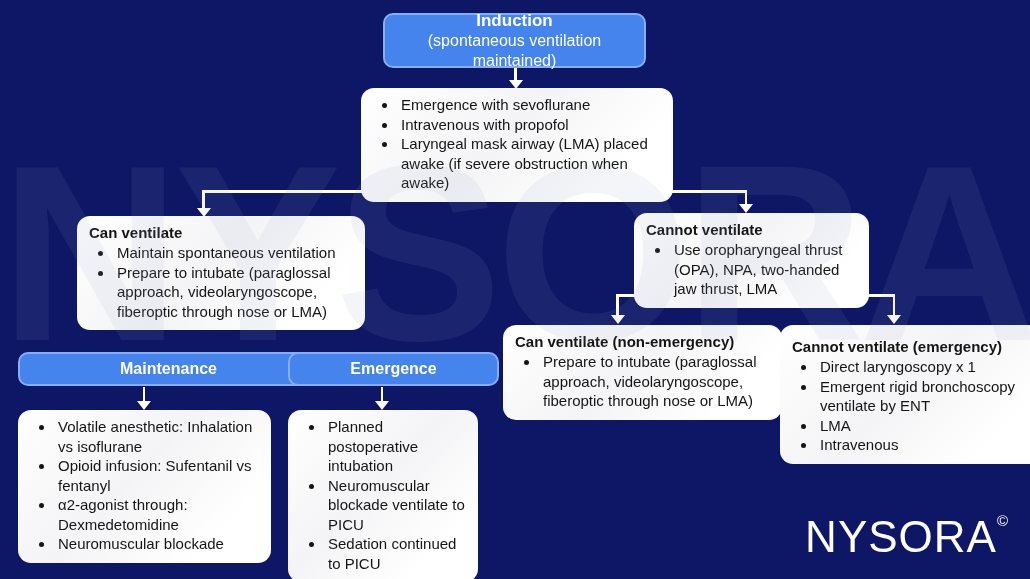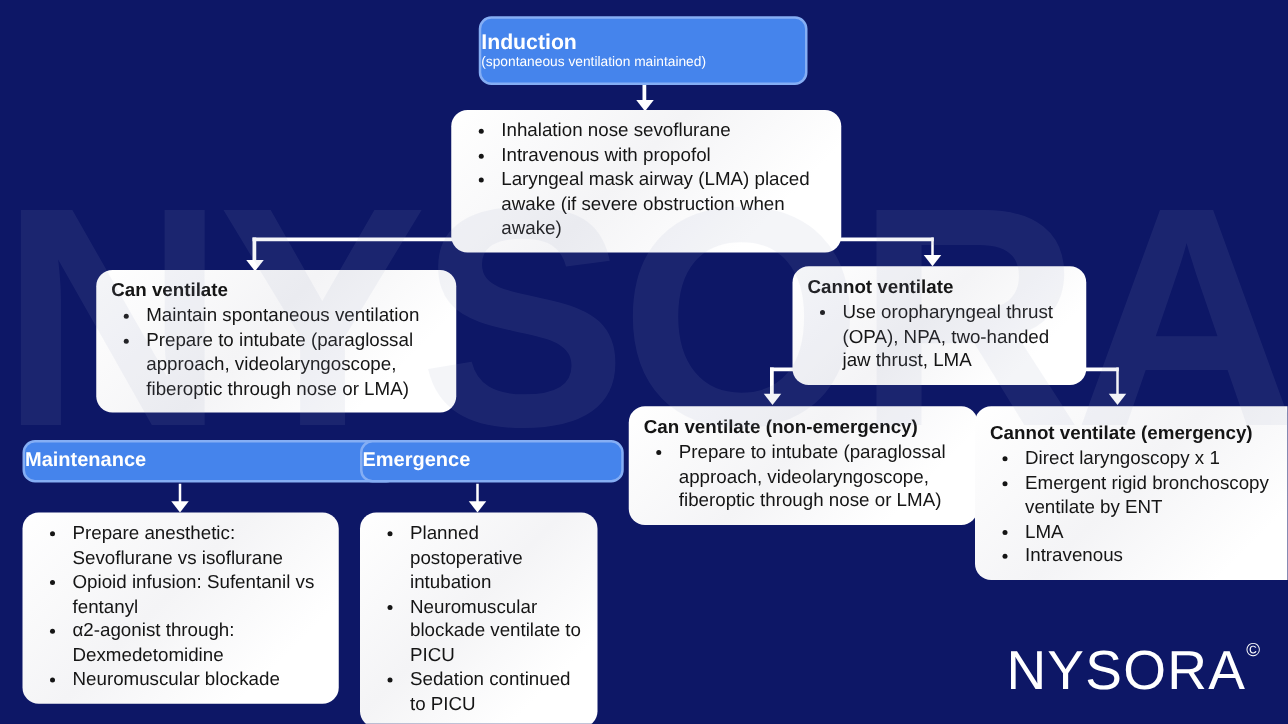--- a/index.html
+++ b/index.html
@@ -37,7 +37,7 @@
     border:2px solid var(--accent_border);
     border-radius:10px;
     color:var(--text_light);
-    text-align:left;
+    text-align:center;
     display:flex;flex-direction:column;justify-content:center;
   }
   .pill-title{font-weight:bold;font-size:17px;line-height:1.25;}

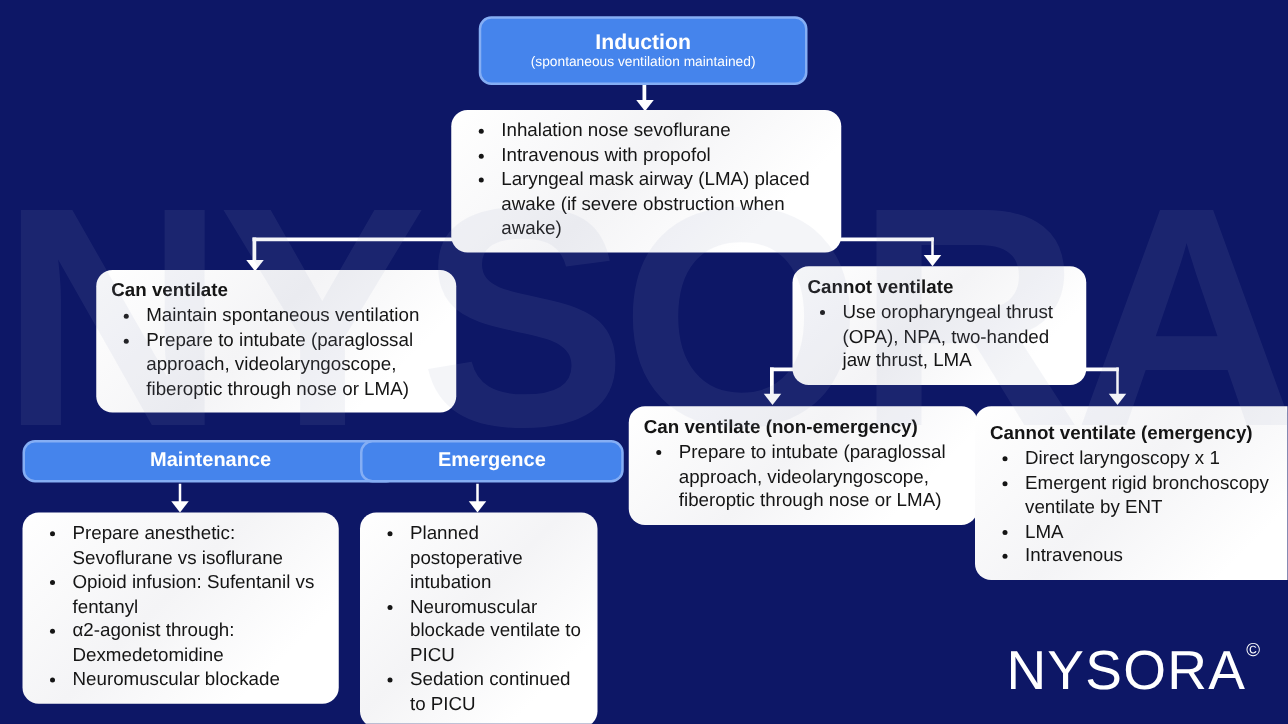--- a/index.html
+++ b/index.html
@@ -41,7 +41,7 @@
     display:flex;flex-direction:column;justify-content:center;
   }
   .pill-title{font-weight:bold;font-size:17px;line-height:1.25;}
-  .pill-sub{font-size:11px;line-height:1.25;}
+  .pill-sub{font-size:16px;line-height:1.25;}
   .pill.small .pill-title{font-size:16px;}
 
   

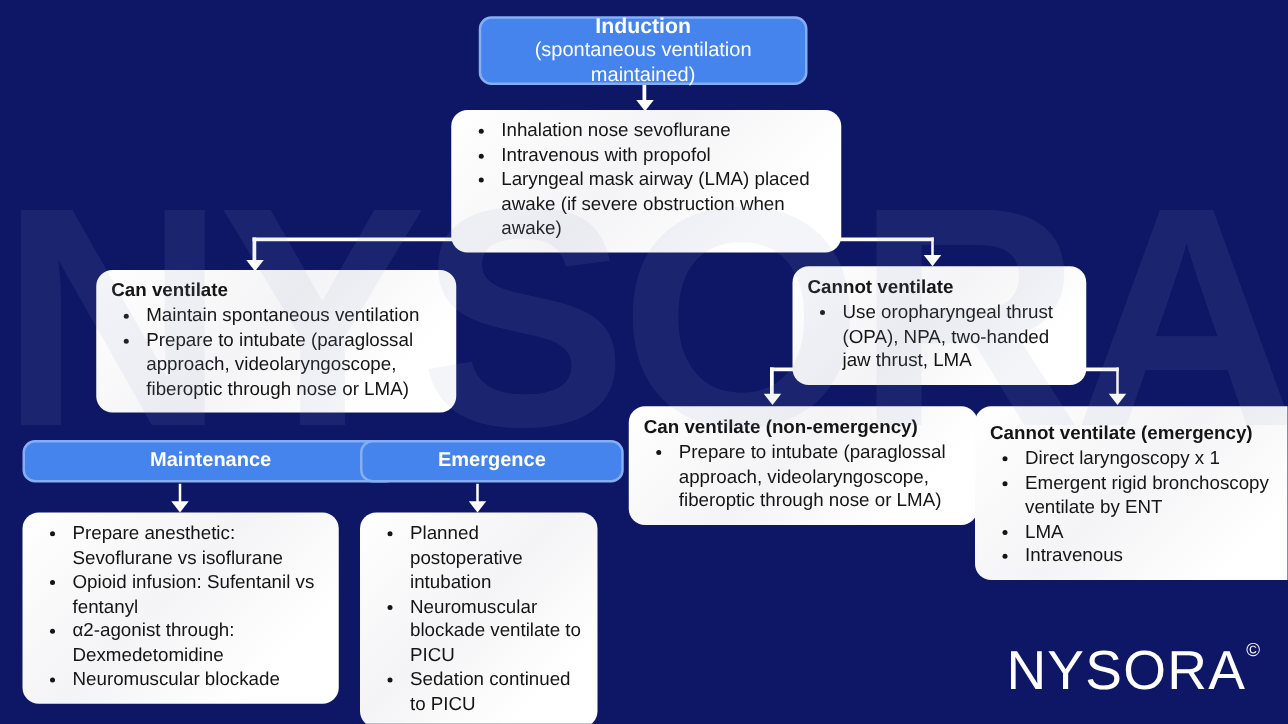--- a/index.html
+++ b/index.html
@@ -117,7 +117,7 @@
 
   <div class="box" style="left:361px;top:88px;width:312px;">
     <ul>
-        <li>Inhalation nose sevoflurane</li>
+        <li>Emergence with sevoflurane</li>
         <li>Intravenous with propofol</li>
         <li>Laryngeal mask airway (LMA) placed awake (if severe obstruction when awake)</li>
       </ul>

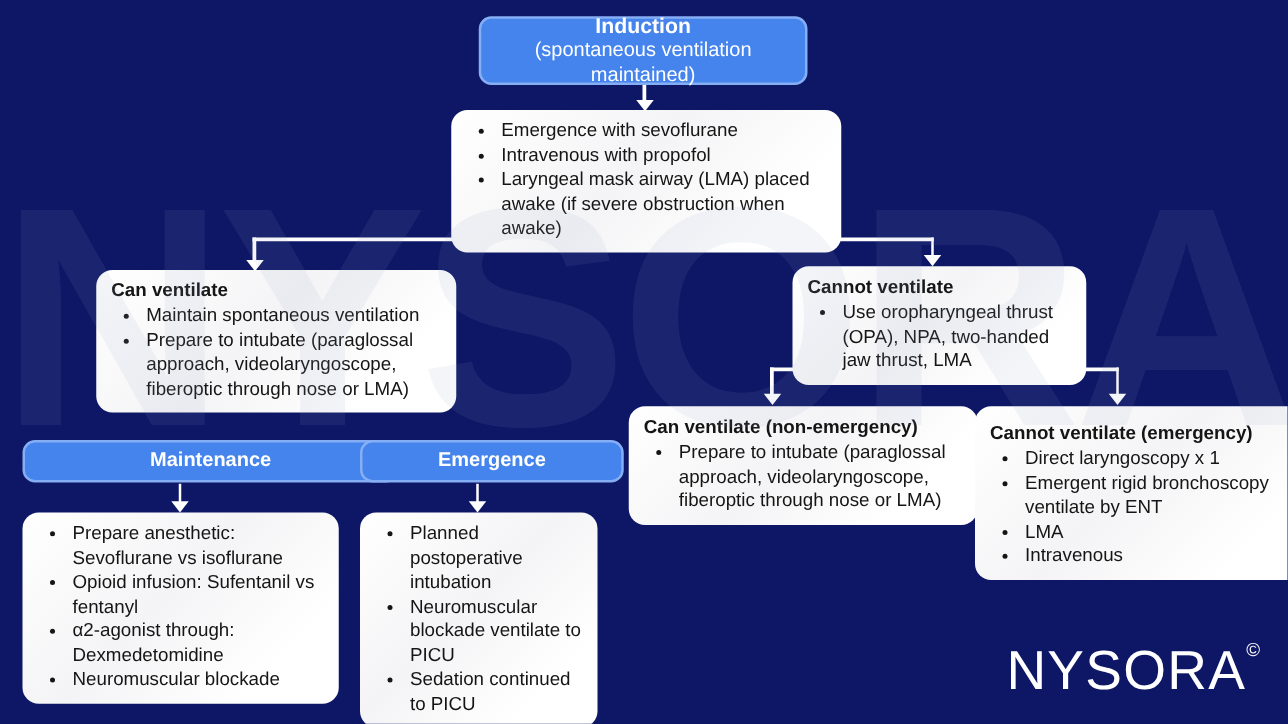--- a/index.html
+++ b/index.html
@@ -161,7 +161,7 @@
 
   <div class="box" style="left:18px;top:410px;width:253px;">
     <ul>
-        <li>Prepare anesthetic: Sevoflurane vs isoflurane</li>
+        <li>Volatile anesthetic: Inhalation vs isoflurane</li>
         <li>Opioid infusion: Sufentanil vs fentanyl</li>
         <li>α2-agonist through: Dexmedetomidine</li>
         <li>Neuromuscular blockade</li>

